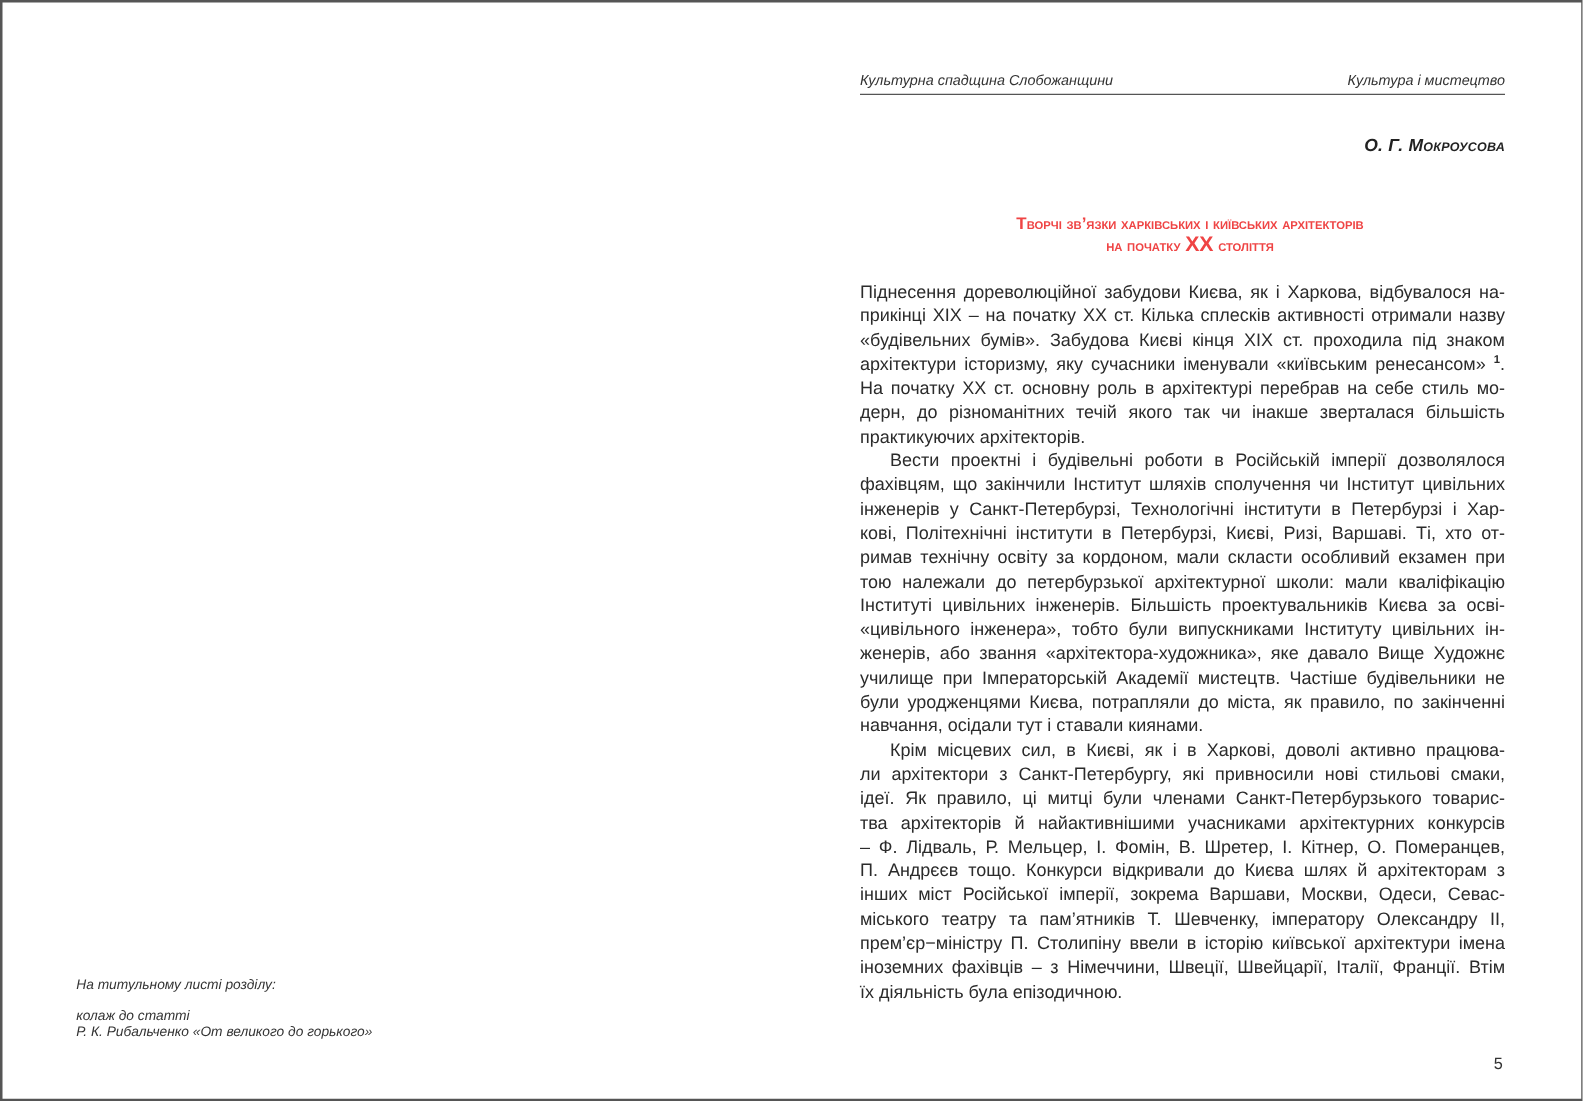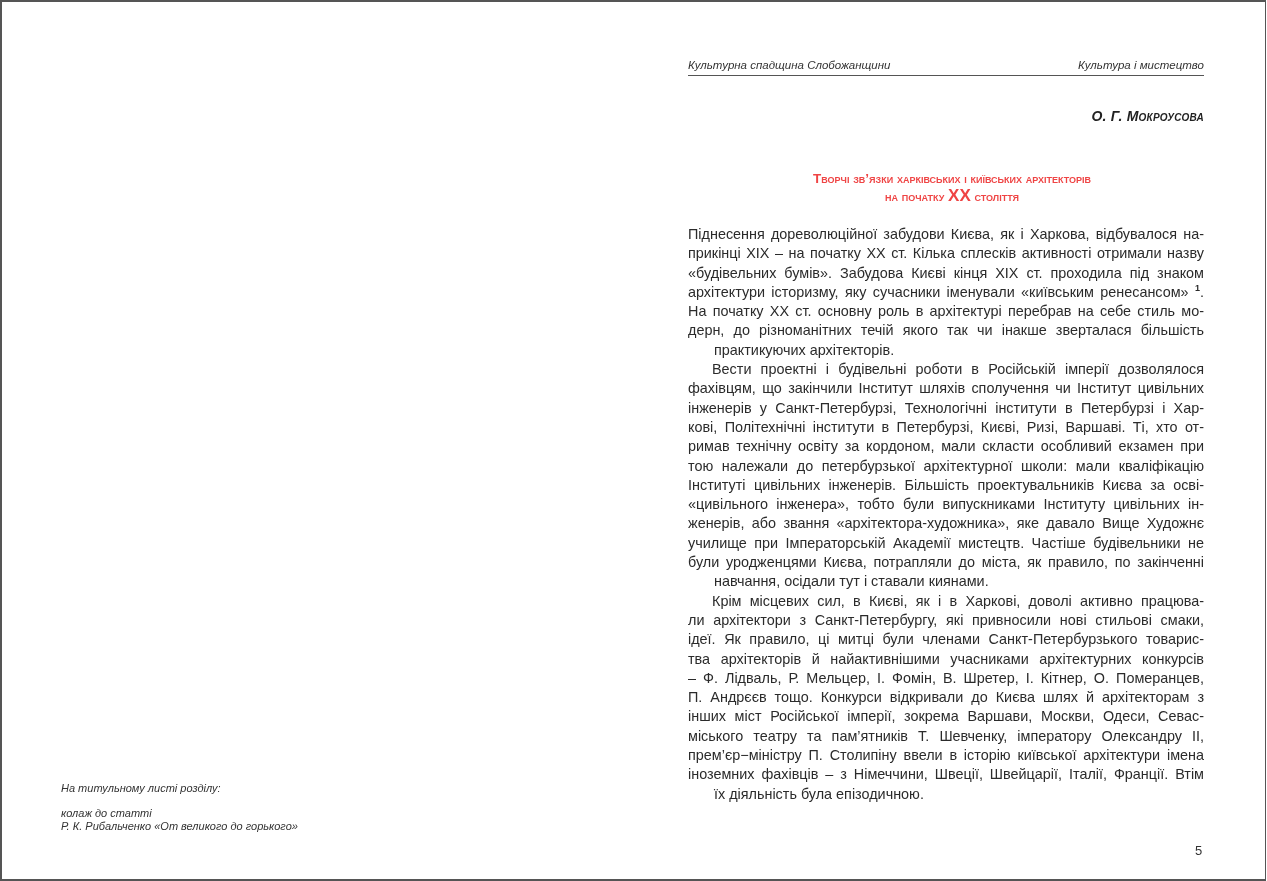--- a/index.html
+++ b/index.html
@@ -33,7 +33,7 @@
       line-height: 19.3px;
     }
     .line { display: block; text-align: justify; text-align-last: justify; white-space: nowrap; height: 19.3px; }
-    .line.last { text-align-last: left; margin-left: 26px; }
+    .line.last { text-align-last: left; }
     .line.indent { padding-left: 24px; }
     sup { font-size: 9px; font-weight: bold; vertical-align: 6px; line-height: 0; }
     .page-number {

